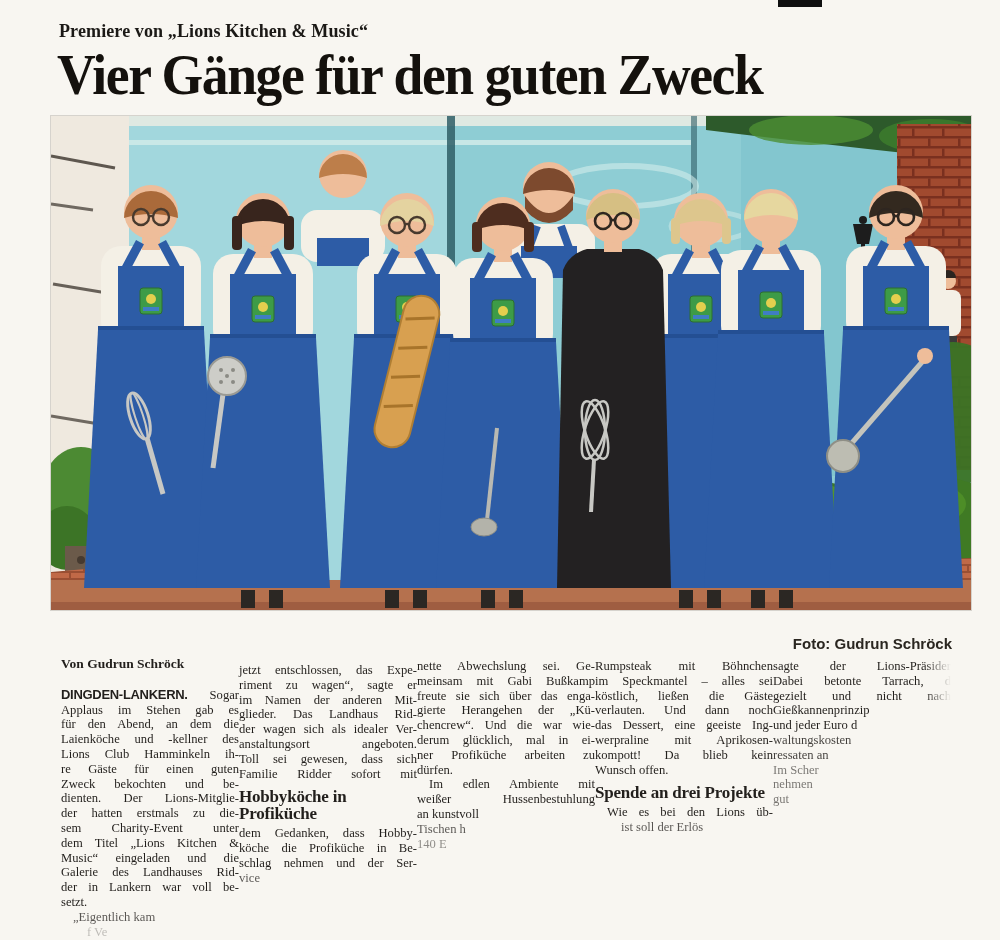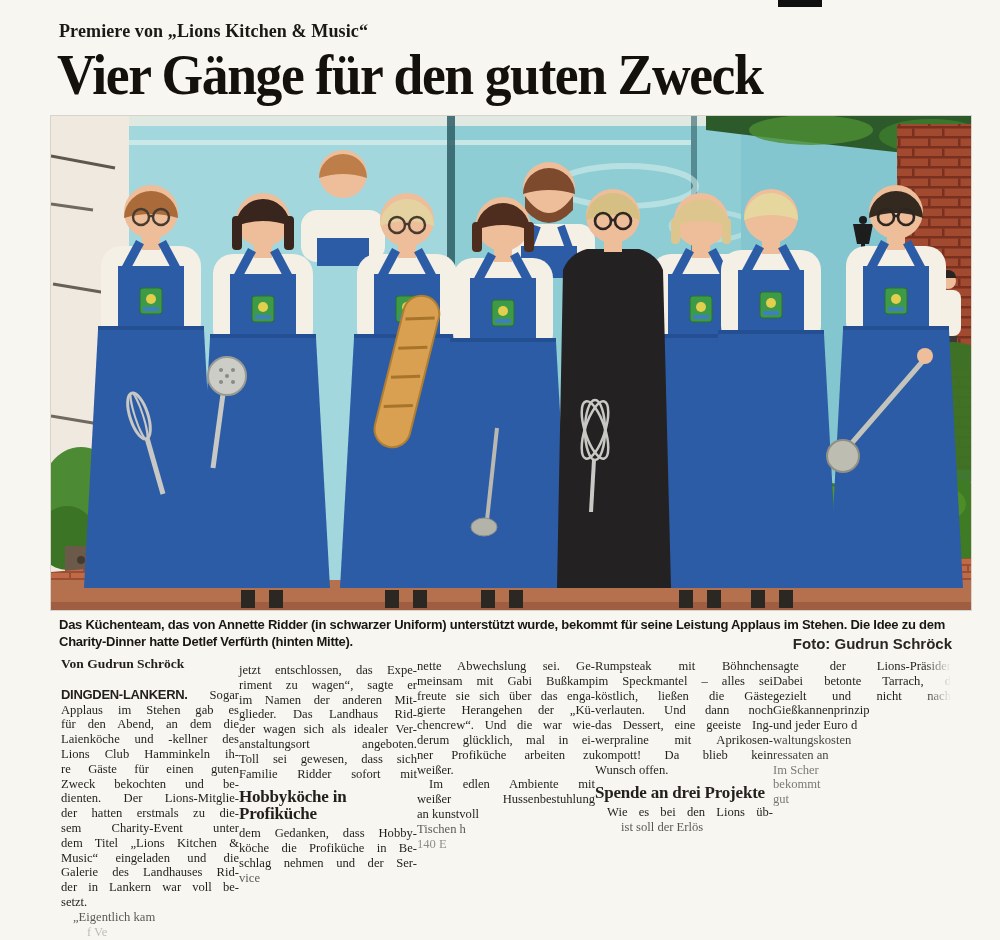--- a/index.html
+++ b/index.html
@@ -369,7 +369,6 @@
     </svg>
   </div>
 
-  <div class="caption">Das Küchenteam, das von Annette Ridder (in schwarzer Uniform) unterstützt wurde, bekommt für seine Leistung Applaus im Stehen. Die Idee zu dem Charity-Dinner hatte Detlef Verfürth (hinten Mitte).</div>
   <div class="credit">Foto: Gudrun Schröck</div>
 
   <div class="article">

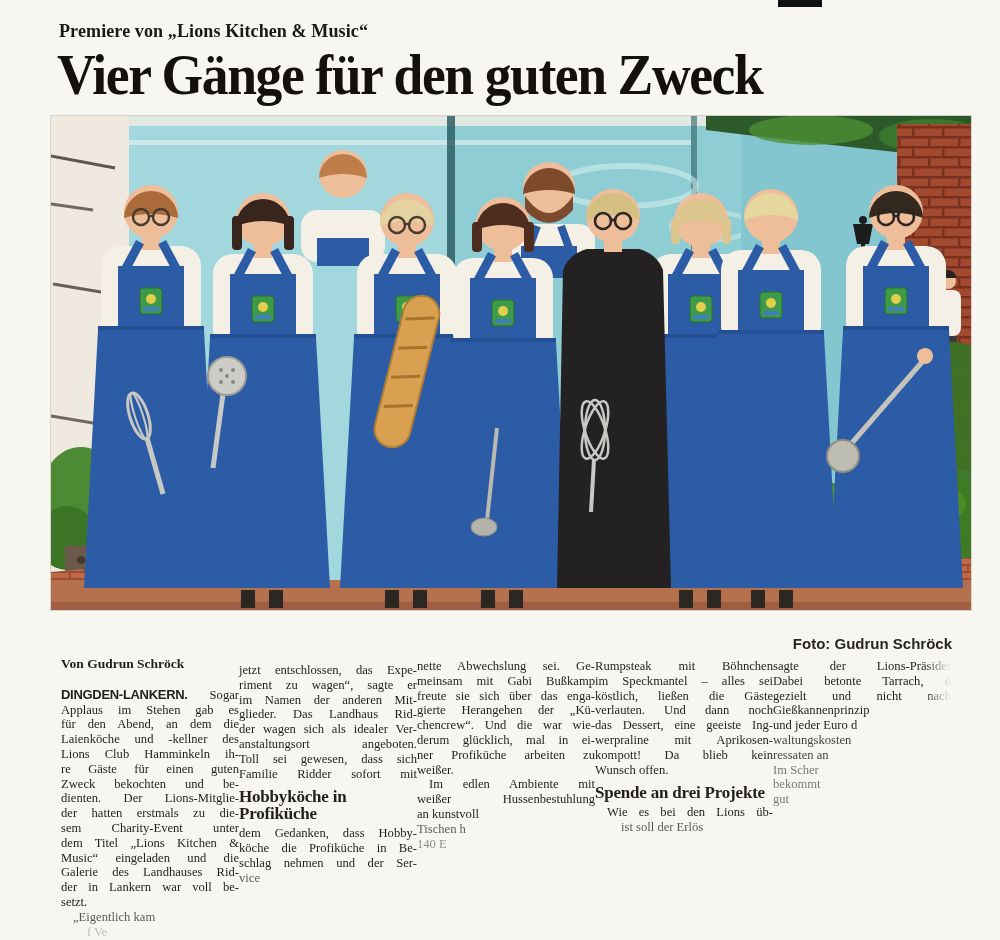--- a/index.html
+++ b/index.html
@@ -421,7 +421,7 @@
       <div class="ln">chencrew“. Und die war wie-</div>
       <div class="ln">derum glücklich, mal in ei-</div>
       <div class="ln">ner Profiküche arbeiten zu</div>
-      <div class="ln nl">weißer.</div>
+      <div class="ln nl">dürfen.</div>
       <div class="ln indent">Im edlen Ambiente mit</div>
       <div class="ln">weißer Hussenbestuhlung</div>
       <div class="ln nl">an kunstvoll</div>

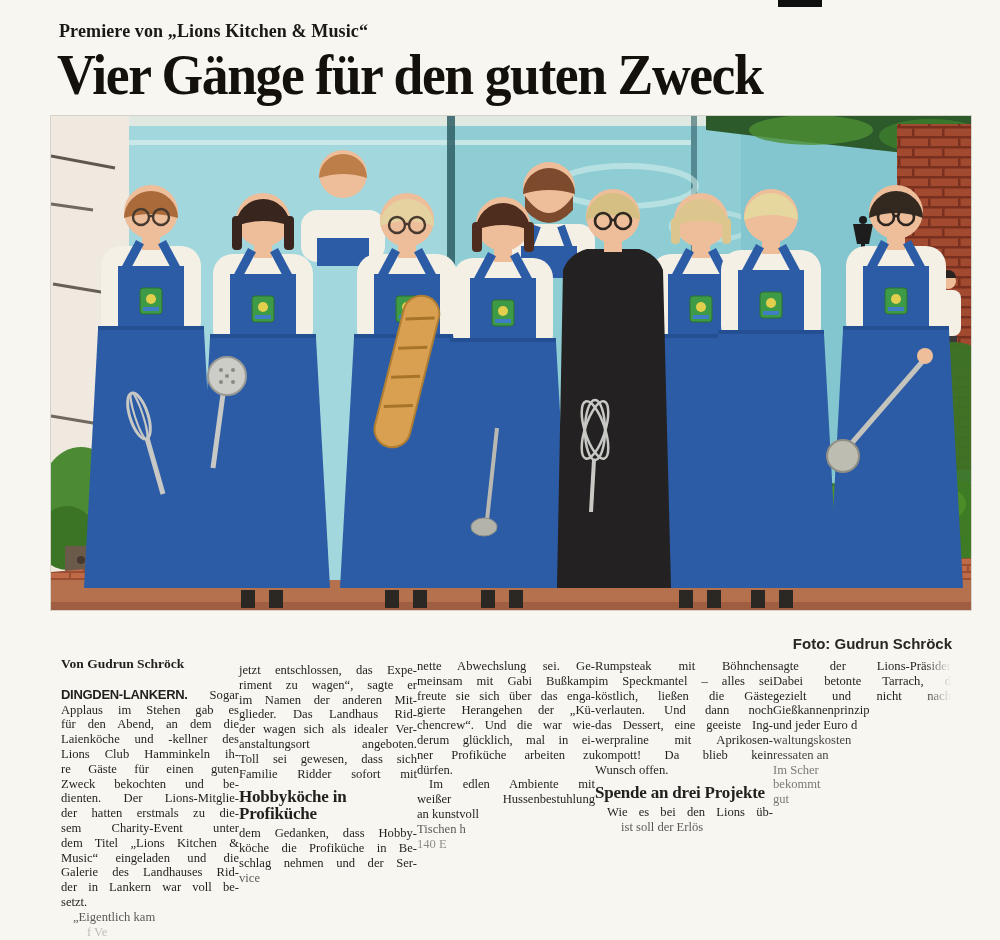--- a/index.html
+++ b/index.html
@@ -452,7 +452,7 @@
       <div class="ln nl">waltungskosten</div>
       <div class="ln nl">ressaten an</div>
       <div class="ln nl">Im Scher</div>
-      <div class="ln nl">bekommt</div>
+      <div class="ln nl">nehmen</div>
       <div class="ln nl">gut</div>
     </div>
 

